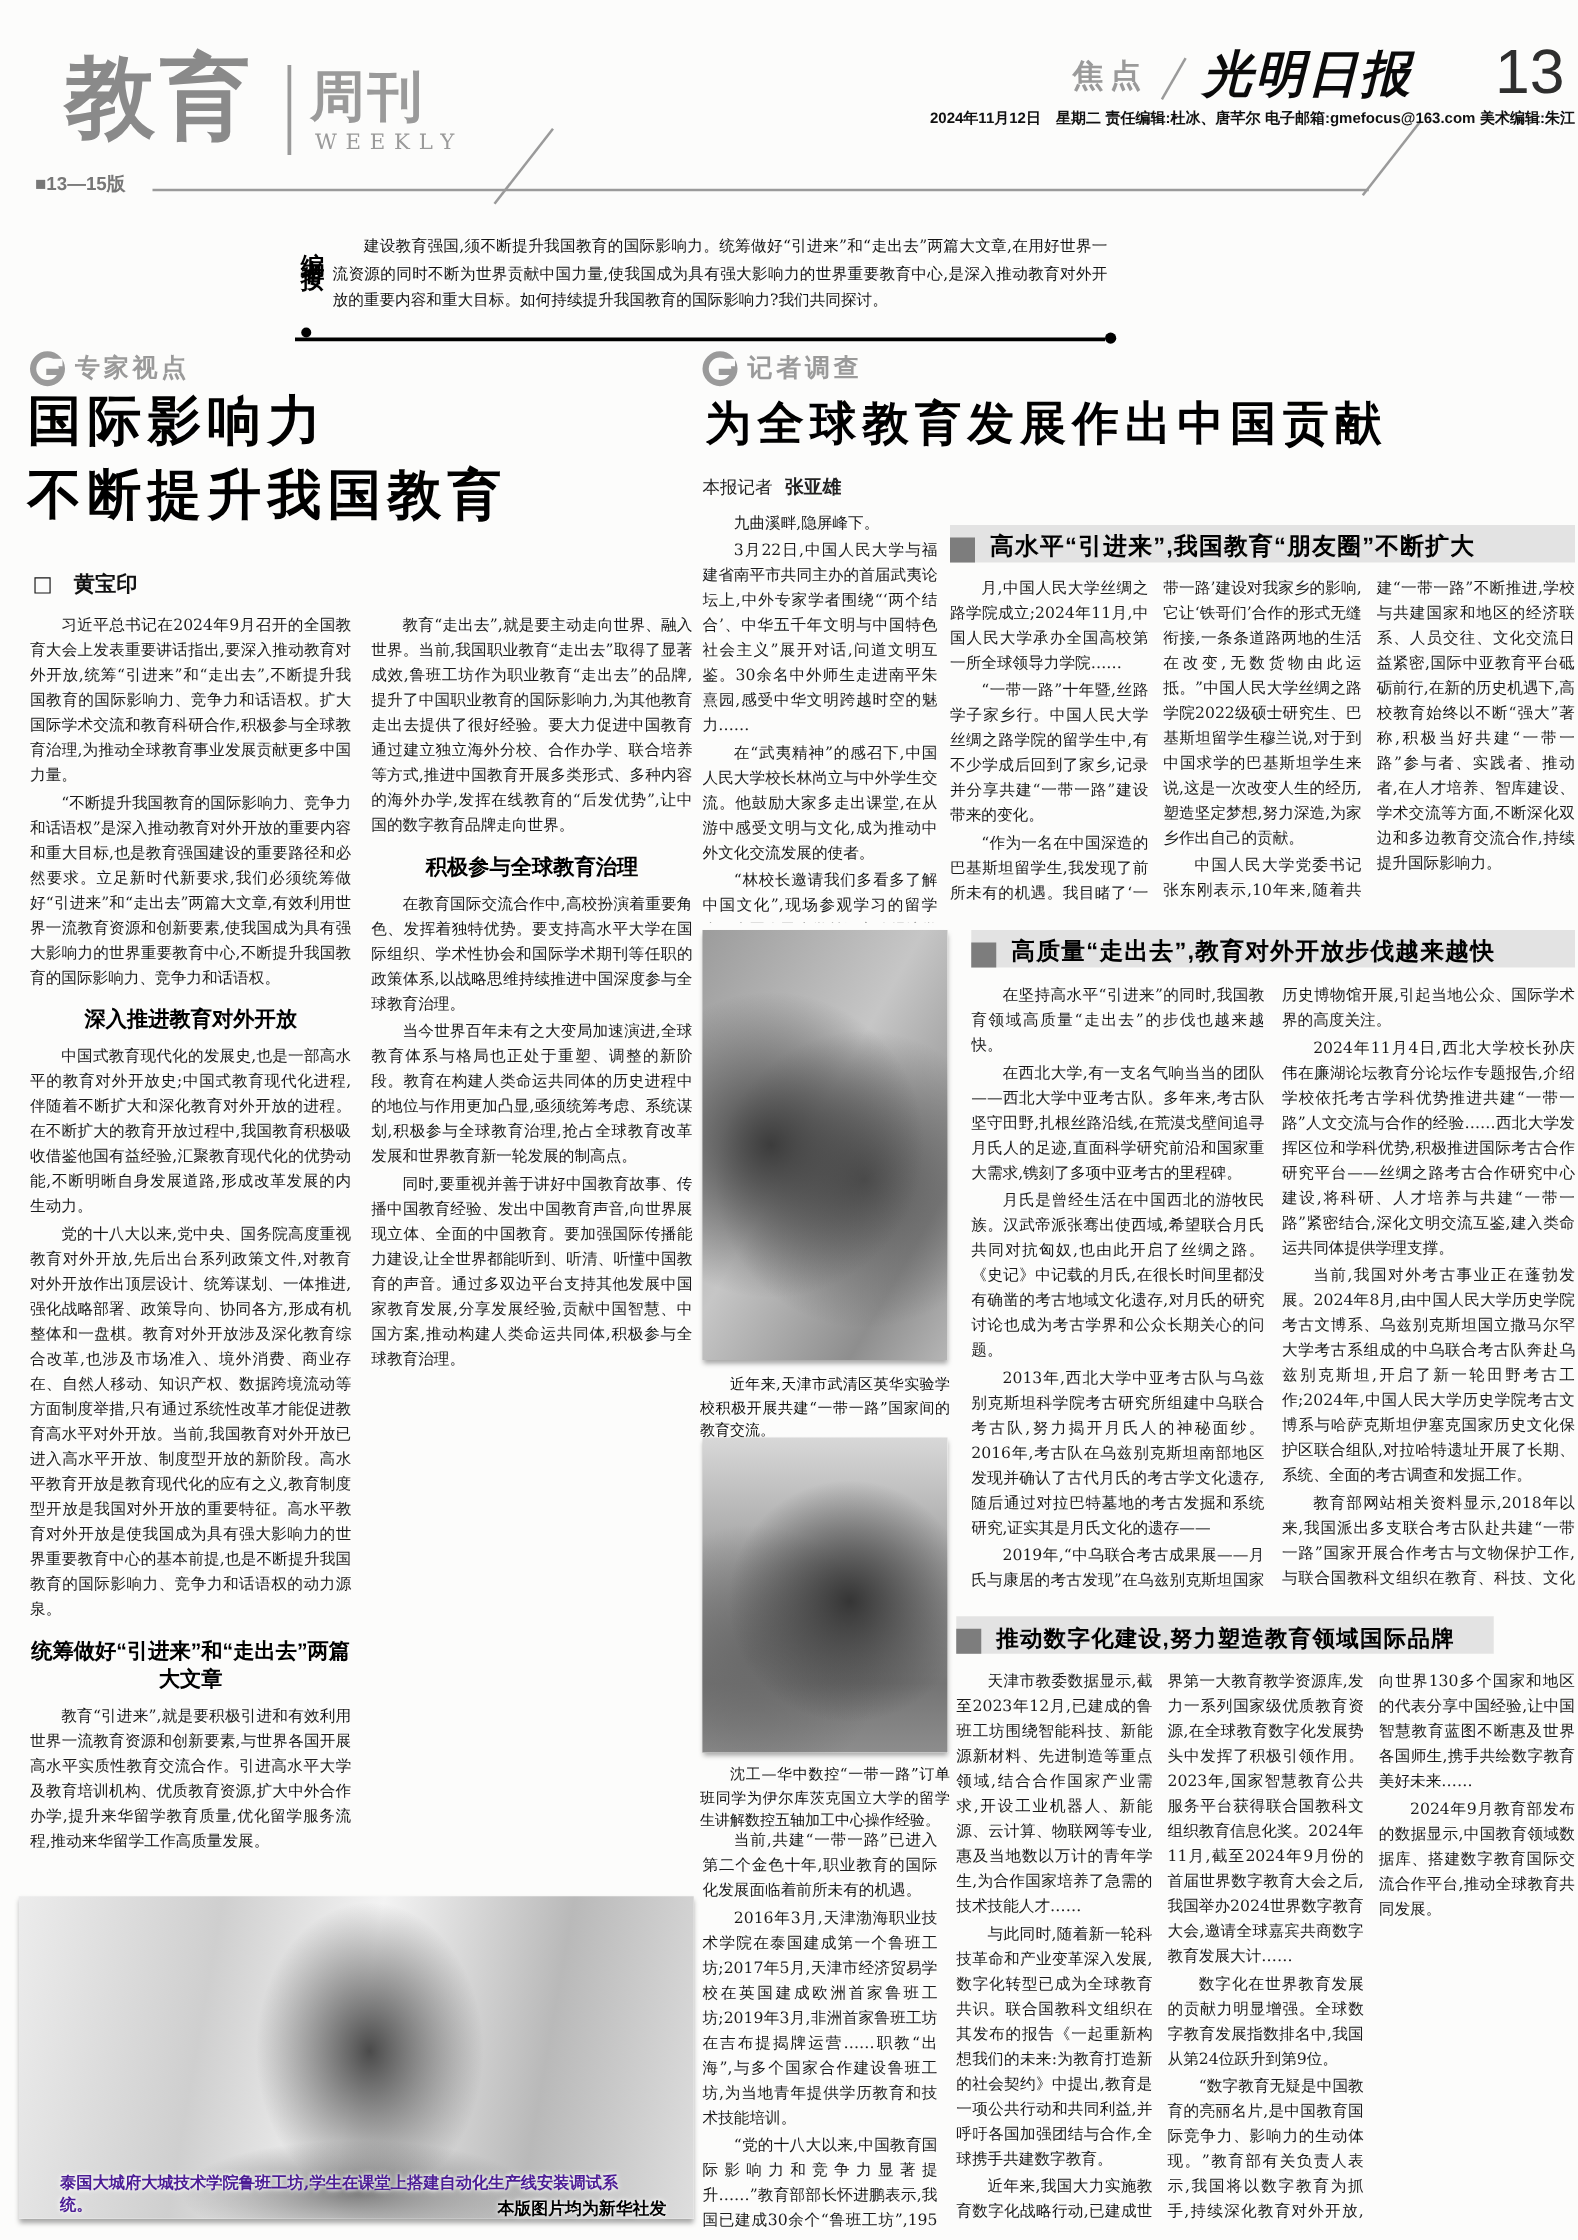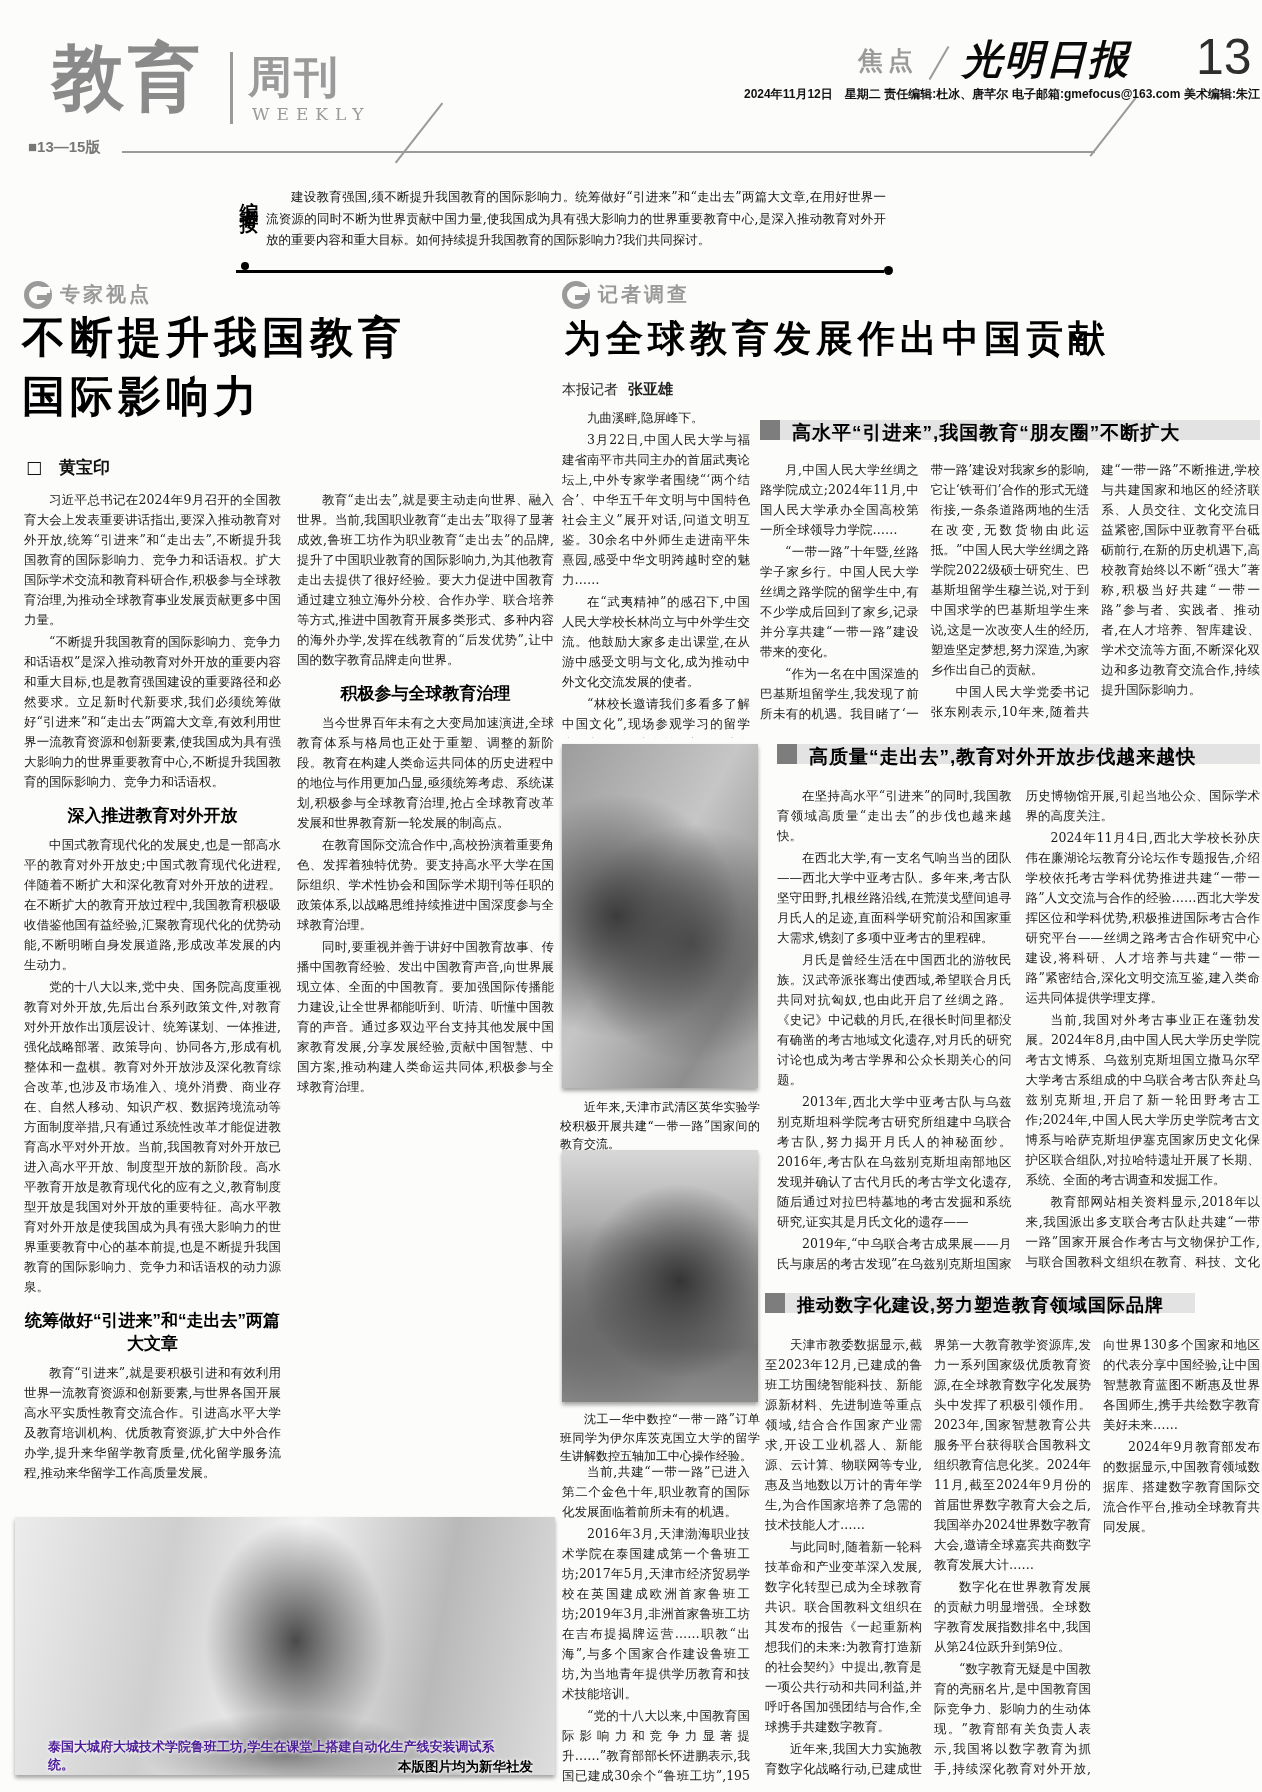--- a/index.html
+++ b/index.html
@@ -132,8 +132,8 @@
   <span class="kicker-label">专家视点</span>
 </div>
 <div class="abs x-head">
+  <div>国际影响力</div>
   <div>不断提升我国教育</div>
-  <div>国际影响力</div>
 </div>
 <div class="abs x-byline">□　黄宝印</div>
 <div class="abs x-body body">

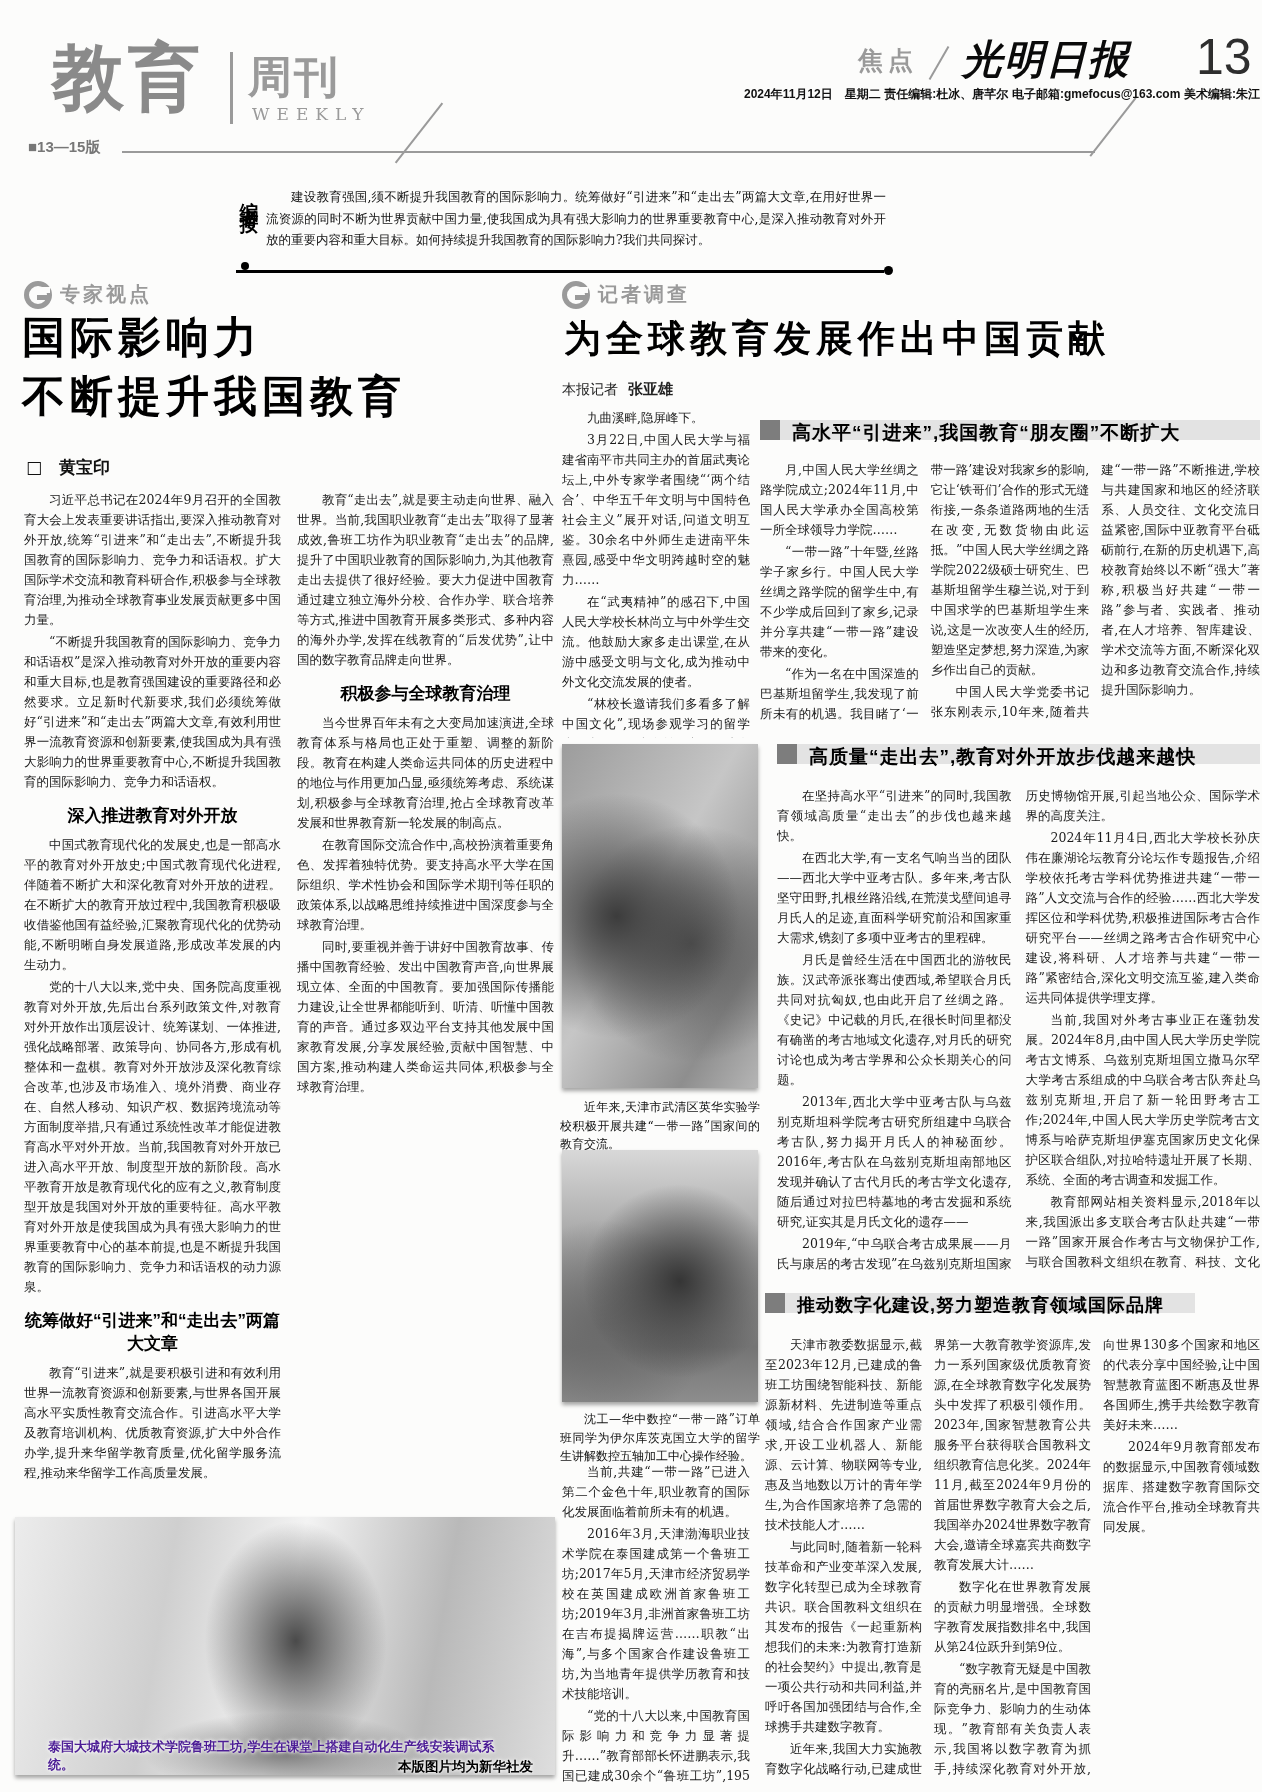--- a/index.html
+++ b/index.html
@@ -62,7 +62,7 @@
   .r-byline b{margin-left:10px;font-size:15px;}
   .col{overflow:hidden;column-fill:auto;}
   .lede{left:562px;top:408px;width:188px;height:330px;}
-  .secbar{height:20px;background:#e3e3e3;display:flex;align-items:flex-start;}
+  .secbar{height:30px;background:#e3e3e3;display:flex;align-items:flex-end;}
   .sq{width:20px;height:20px;background:#7d7d7d;flex:0 0 auto;margin-right:12px;}
   .secbar .t{font-size:19px;font-weight:900;color:#000;font-family:"Liberation Sans",sans-serif;
              letter-spacing:1px;white-space:nowrap;}

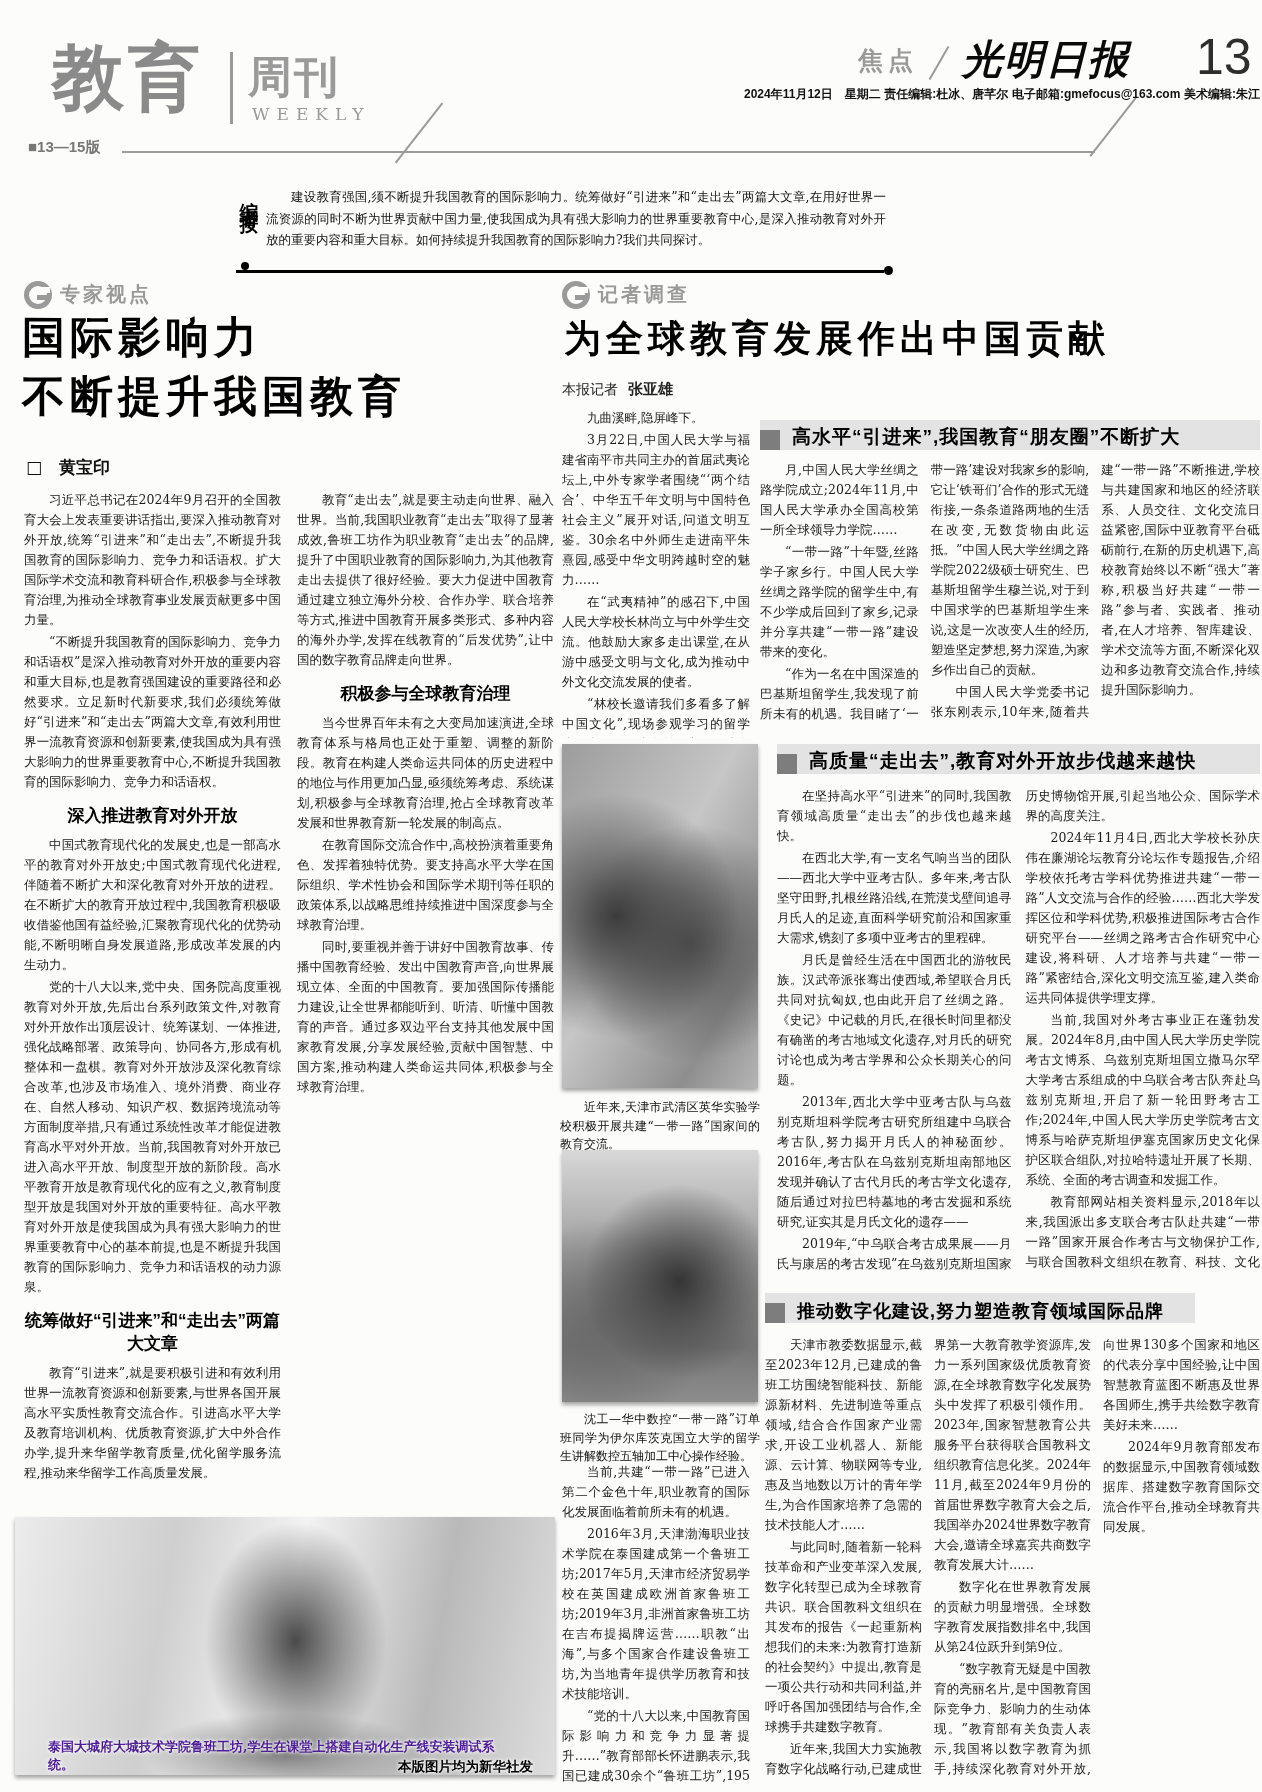--- a/index.html
+++ b/index.html
@@ -146,8 +146,8 @@
     <p>教育“引进来”,就是要积极引进和有效利用世界一流教育资源和创新要素,与世界各国开展高水平实质性教育交流合作。引进高水平大学及教育培训机构、优质教育资源,扩大中外合作办学,提升来华留学教育质量,优化留学服务流程,推动来华留学工作高质量发展。</p>
     <p>教育“走出去”,就是要主动走向世界、融入世界。当前,我国职业教育“走出去”取得了显著成效,鲁班工坊作为职业教育“走出去”的品牌,提升了中国职业教育的国际影响力,为其他教育走出去提供了很好经验。要大力促进中国教育通过建立独立海外分校、合作办学、联合培养等方式,推进中国教育开展多类形式、多种内容的海外办学,发挥在线教育的“后发优势”,让中国的数字教育品牌走向世界。</p>
     <h3>积极参与全球教育治理</h3>
+    <p>在教育国际交流合作中,高校扮演着重要角色、发挥着独特优势。要支持高水平大学在国际组织、学术性协会和国际学术期刊等任职的政策体系,以战略思维持续推进中国深度参与全球教育治理。</p>
     <p>当今世界百年未有之大变局加速演进,全球教育体系与格局也正处于重塑、调整的新阶段。教育在构建人类命运共同体的历史进程中的地位与作用更加凸显,亟须统筹考虑、系统谋划,积极参与全球教育治理,抢占全球教育改革发展和世界教育新一轮发展的制高点。</p>
-    <p>在教育国际交流合作中,高校扮演着重要角色、发挥着独特优势。要支持高水平大学在国际组织、学术性协会和国际学术期刊等任职的政策体系,以战略思维持续推进中国深度参与全球教育治理。</p>
     <p>同时,要重视并善于讲好中国教育故事、传播中国教育经验、发出中国教育声音,向世界展现立体、全面的中国教育。要加强国际传播能力建设,让全世界都能听到、听清、听懂中国教育的声音。通过多双边平台支持其他发展中国家教育发展,分享发展经验,贡献中国智慧、中国方案,推动构建人类命运共同体,积极参与全球教育治理。</p>
   </div>
 <div class="abs photo3 photo"></div>

